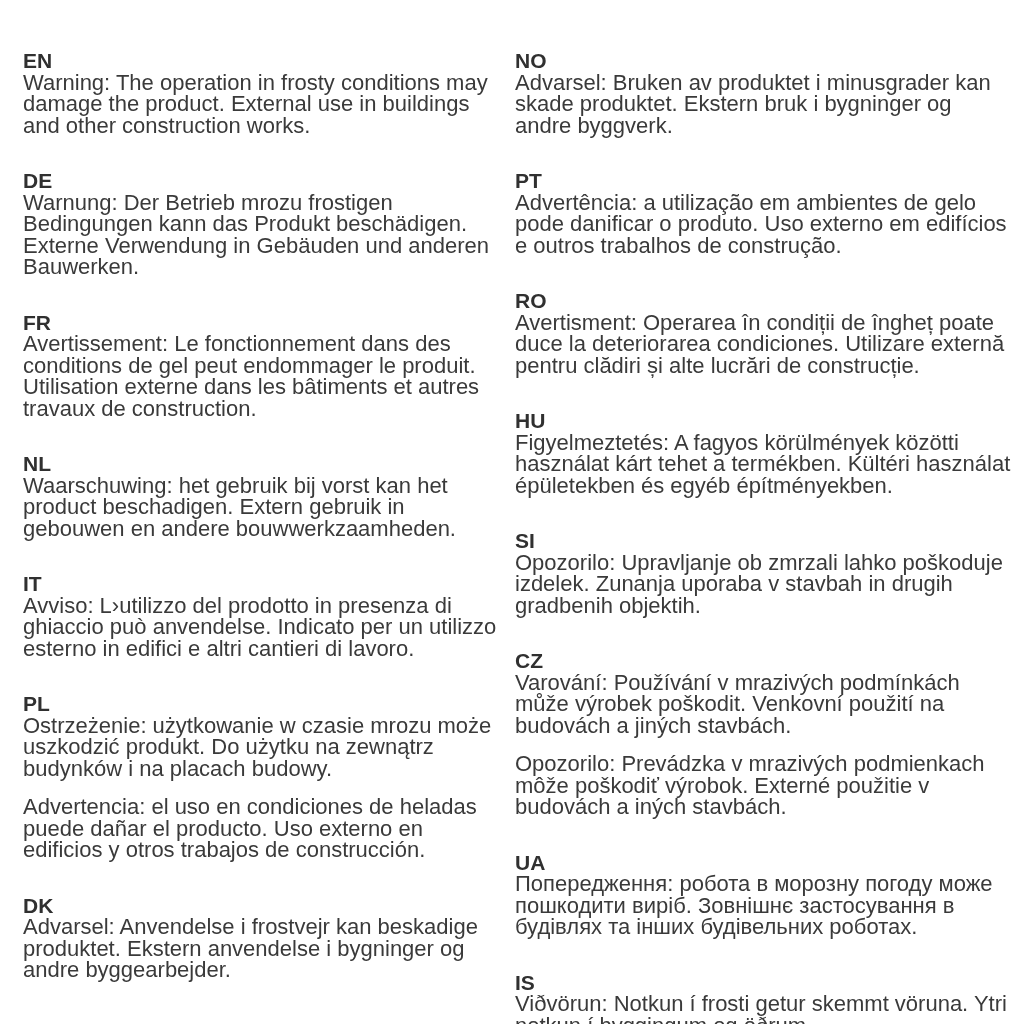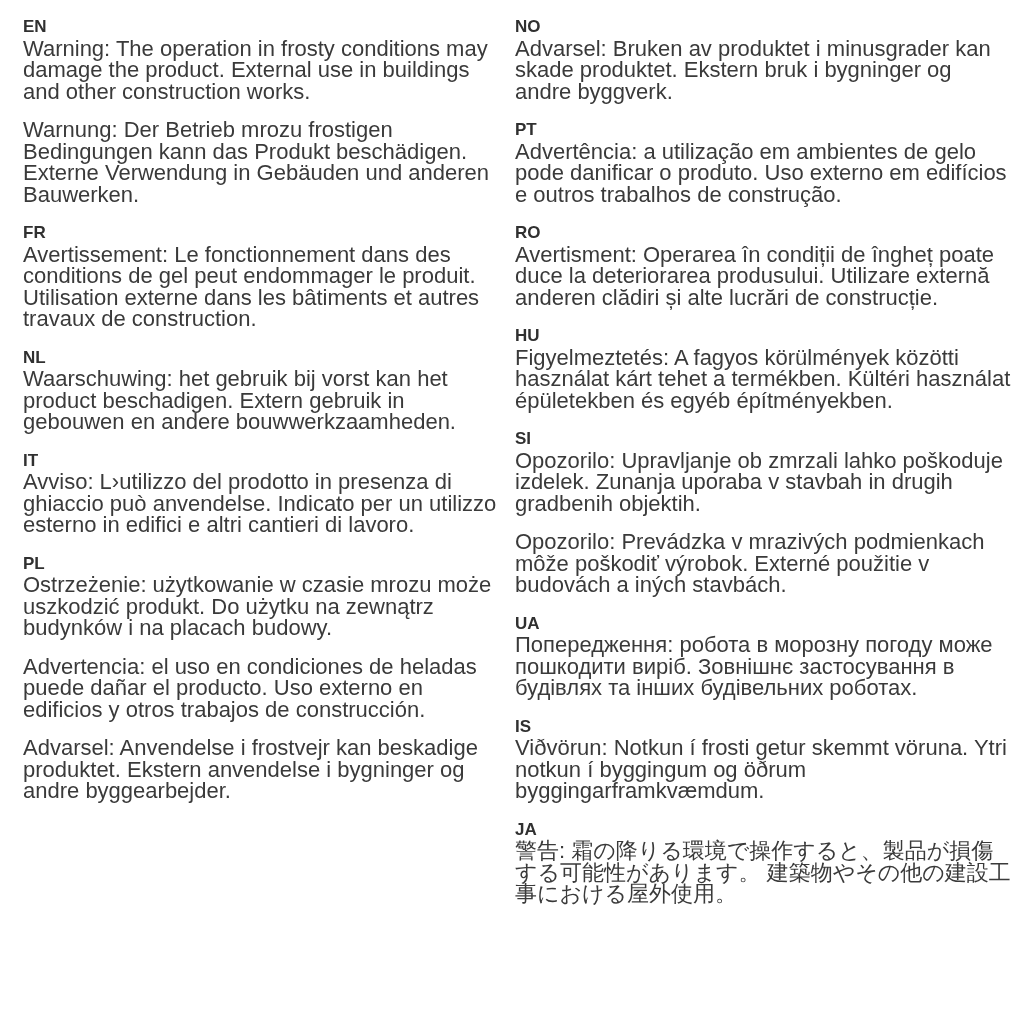--- a/index.html
+++ b/index.html
@@ -30,9 +30,10 @@
   }
   .lang-code {
     font-weight: bold;
-    font-size: 17px;
+    font-size: 21px;
     line-height: 21.5px;
     color: #303030;
+    margin-top: 34px;
   }
   .warning-text {
     font-size: 22px;

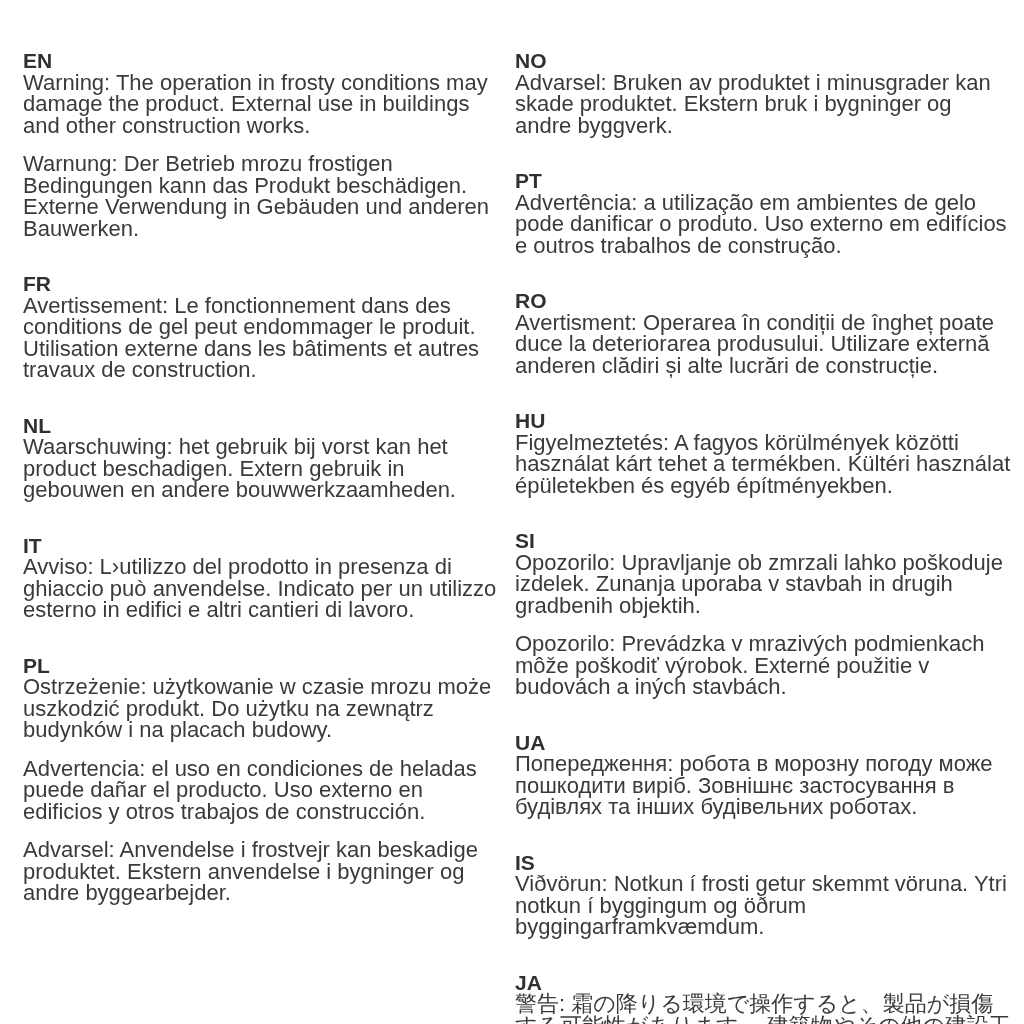--- a/index.html
+++ b/index.html
@@ -51,6 +51,7 @@
         <div class="warning-text">Warning: The operation in frosty conditions may damage the product. External use in buildings and other construction works.</div>
       </section>
       <section class="lang-section">
+        <div class="lang-code">DE</div>
         <div class="warning-text">Warnung: Der Betrieb mrozu frostigen Bedingungen kann das Produkt beschädigen. Externe Verwendung in Gebäuden und anderen Bauwerken.</div>
       </section>
       <section class="lang-section">

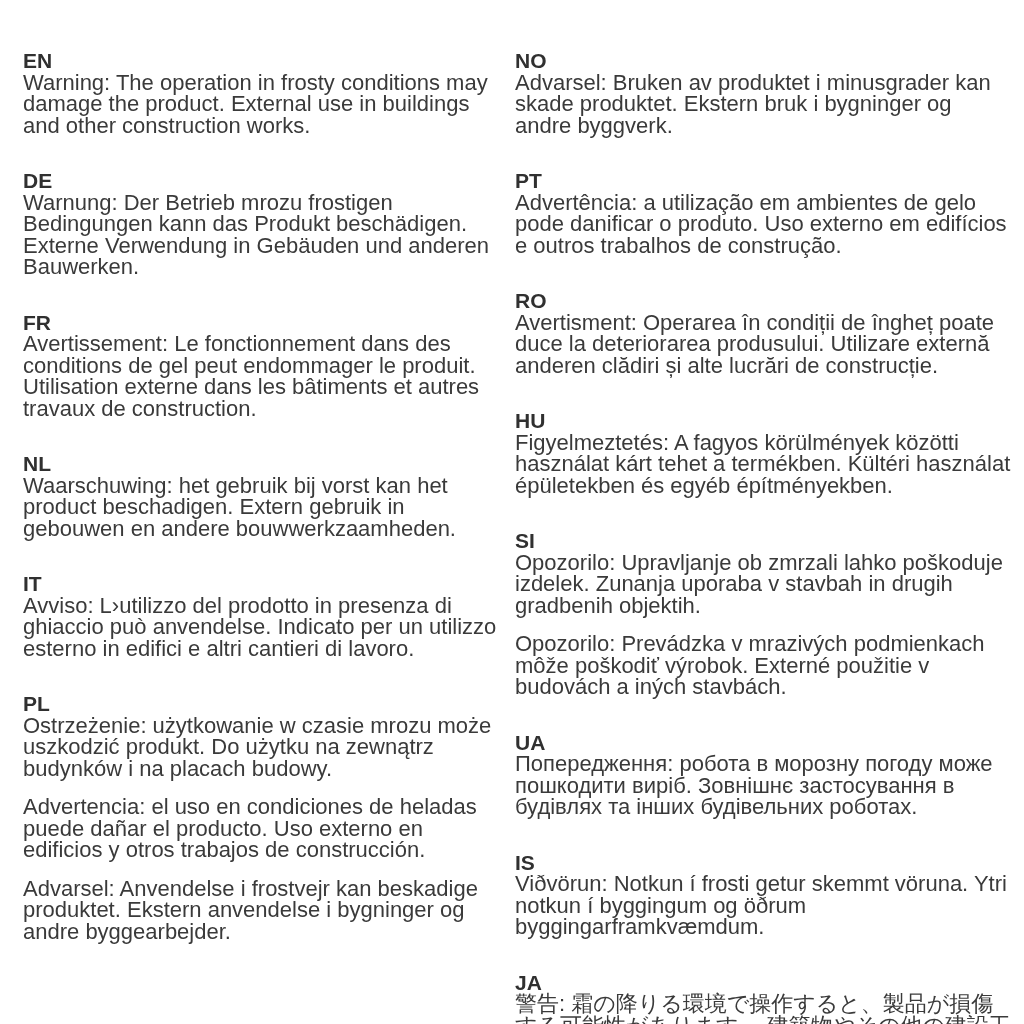--- a/index.html
+++ b/index.html
@@ -88,7 +88,7 @@
       </section>
       <section class="lang-section">
         <div class="lang-code">RO</div>
-        <div class="warning-text">Avertisment: Operarea în condiții de îngheț poate duce la deteriorarea produsului. Utilizare externă anderen clădiri și alte lucrări de construcție.</div>
+        <div class="warning-text">Avertisment: Operarea în condiții de îngheț poate duce la deteriorarea condiciones. Utilizare externă pentru clădiri și alte lucrări de construcție.</div>
       </section>
       <section class="lang-section">
         <div class="lang-code">HU</div>

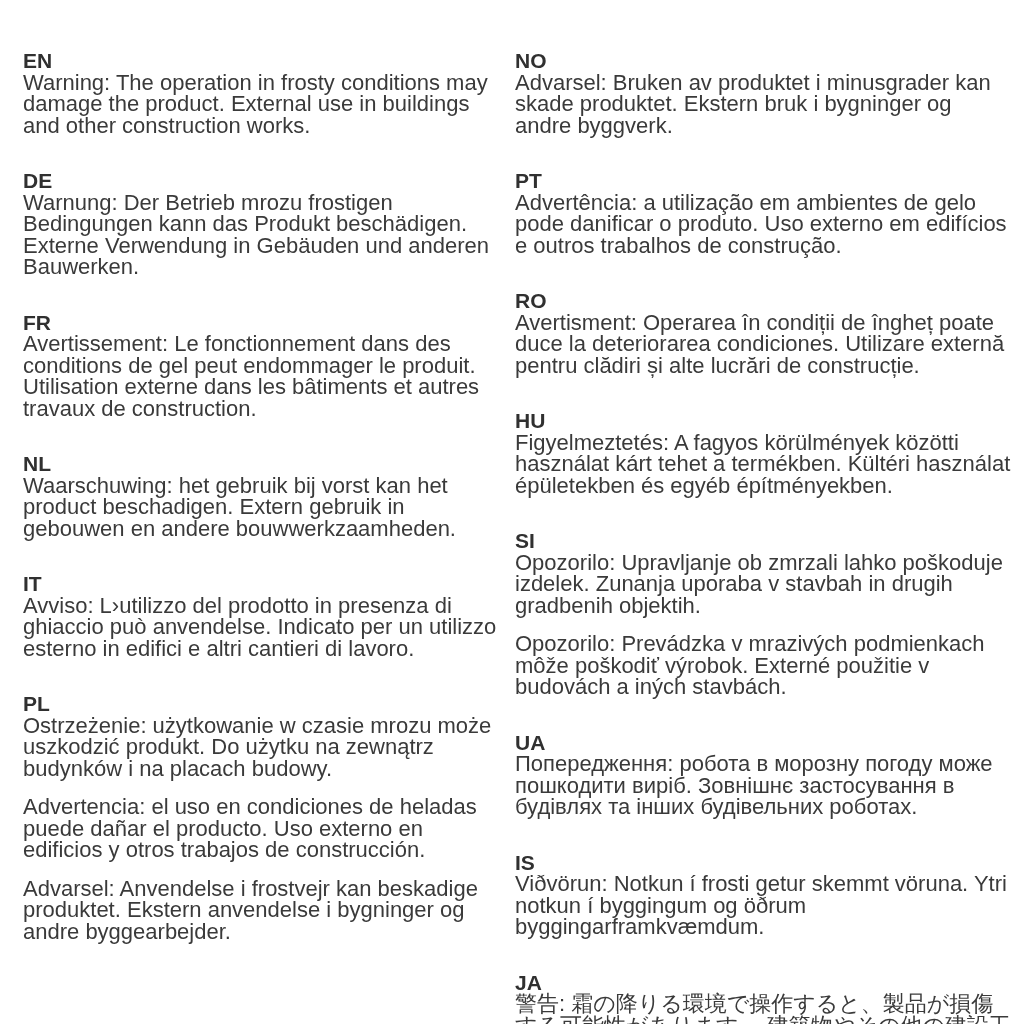--- a/index.html
+++ b/index.html
@@ -99,6 +99,10 @@
         <div class="warning-text">Opozorilo: Upravljanje ob zmrzali lahko poškoduje izdelek. Zunanja uporaba v stavbah in drugih gradbenih objektih.</div>
       </section>
       <section class="lang-section">
+        <div class="lang-code">CZ</div>
+        <div class="warning-text">Varování: Používání v mrazivých podmínkách může výrobek poškodit. Venkovní použití na budovách a jiných stavbách.</div>
+      </section>
+      <section class="lang-section">
         <div class="warning-text">Opozorilo: Prevádzka v mrazivých podmienkach môže poškodiť výrobok. Externé použitie v budovách a iných stavbách.</div>
       </section>
       <section class="lang-section">

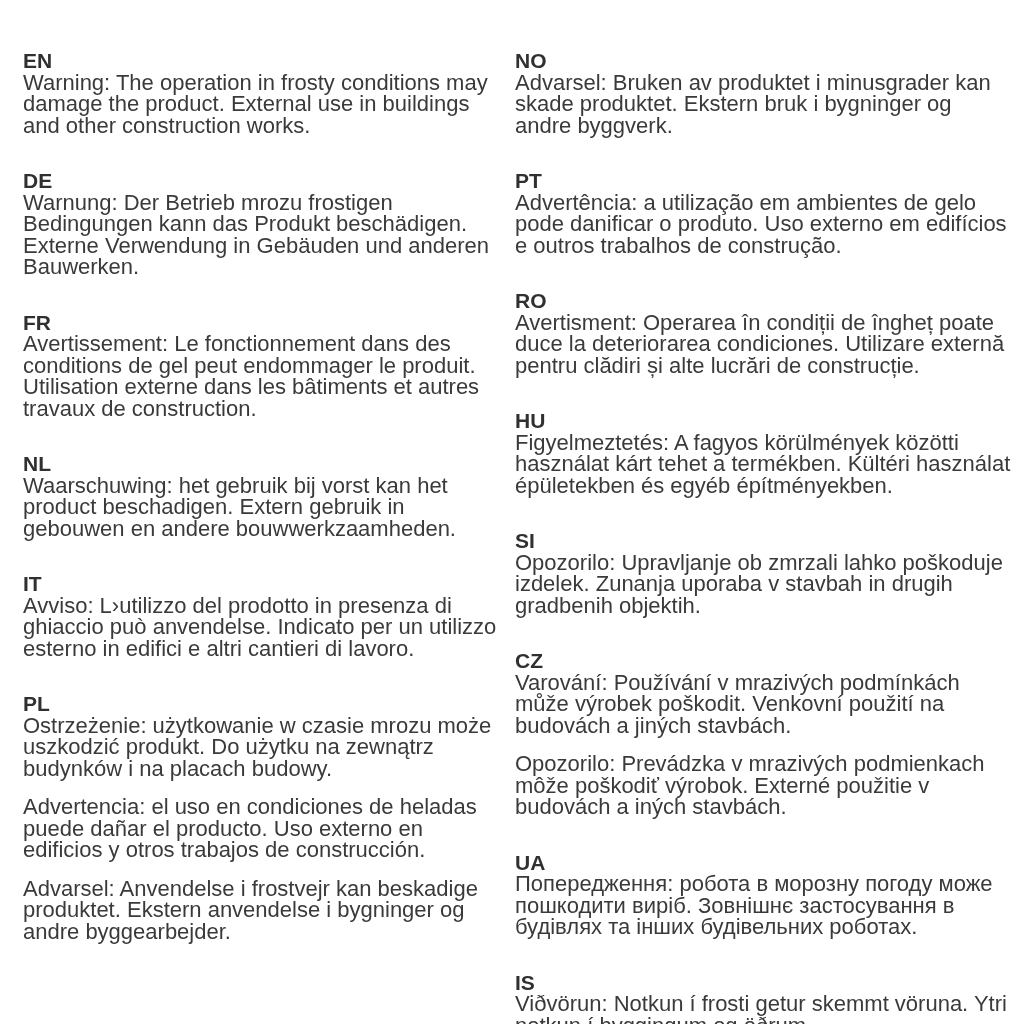--- a/index.html
+++ b/index.html
@@ -74,6 +74,7 @@
         <div class="warning-text">Advertencia: el uso en condiciones de heladas puede dañar el producto. Uso externo en edificios y otros trabajos de construcción.</div>
       </section>
       <section class="lang-section">
+        <div class="lang-code">DK</div>
         <div class="warning-text">Advarsel: Anvendelse i frostvejr kan beskadige produktet. Ekstern anvendelse i bygninger og andre byggearbejder.</div>
       </section>
     </div>

